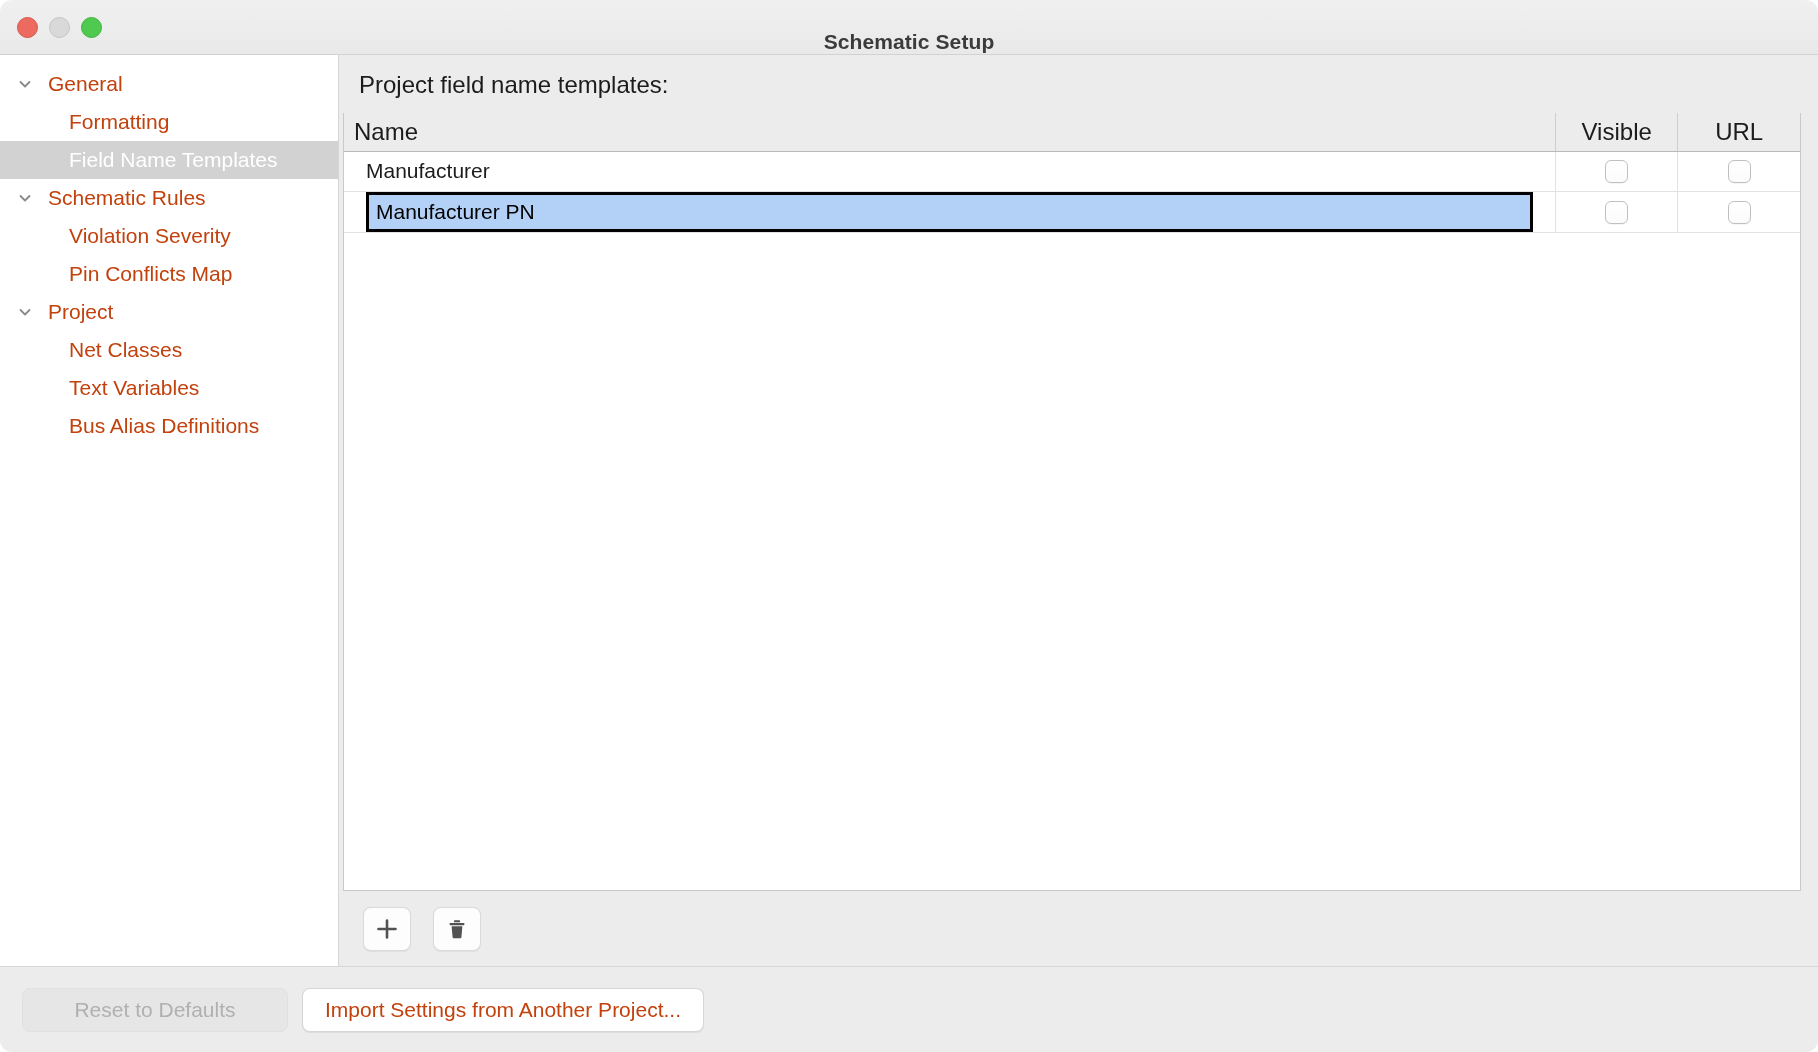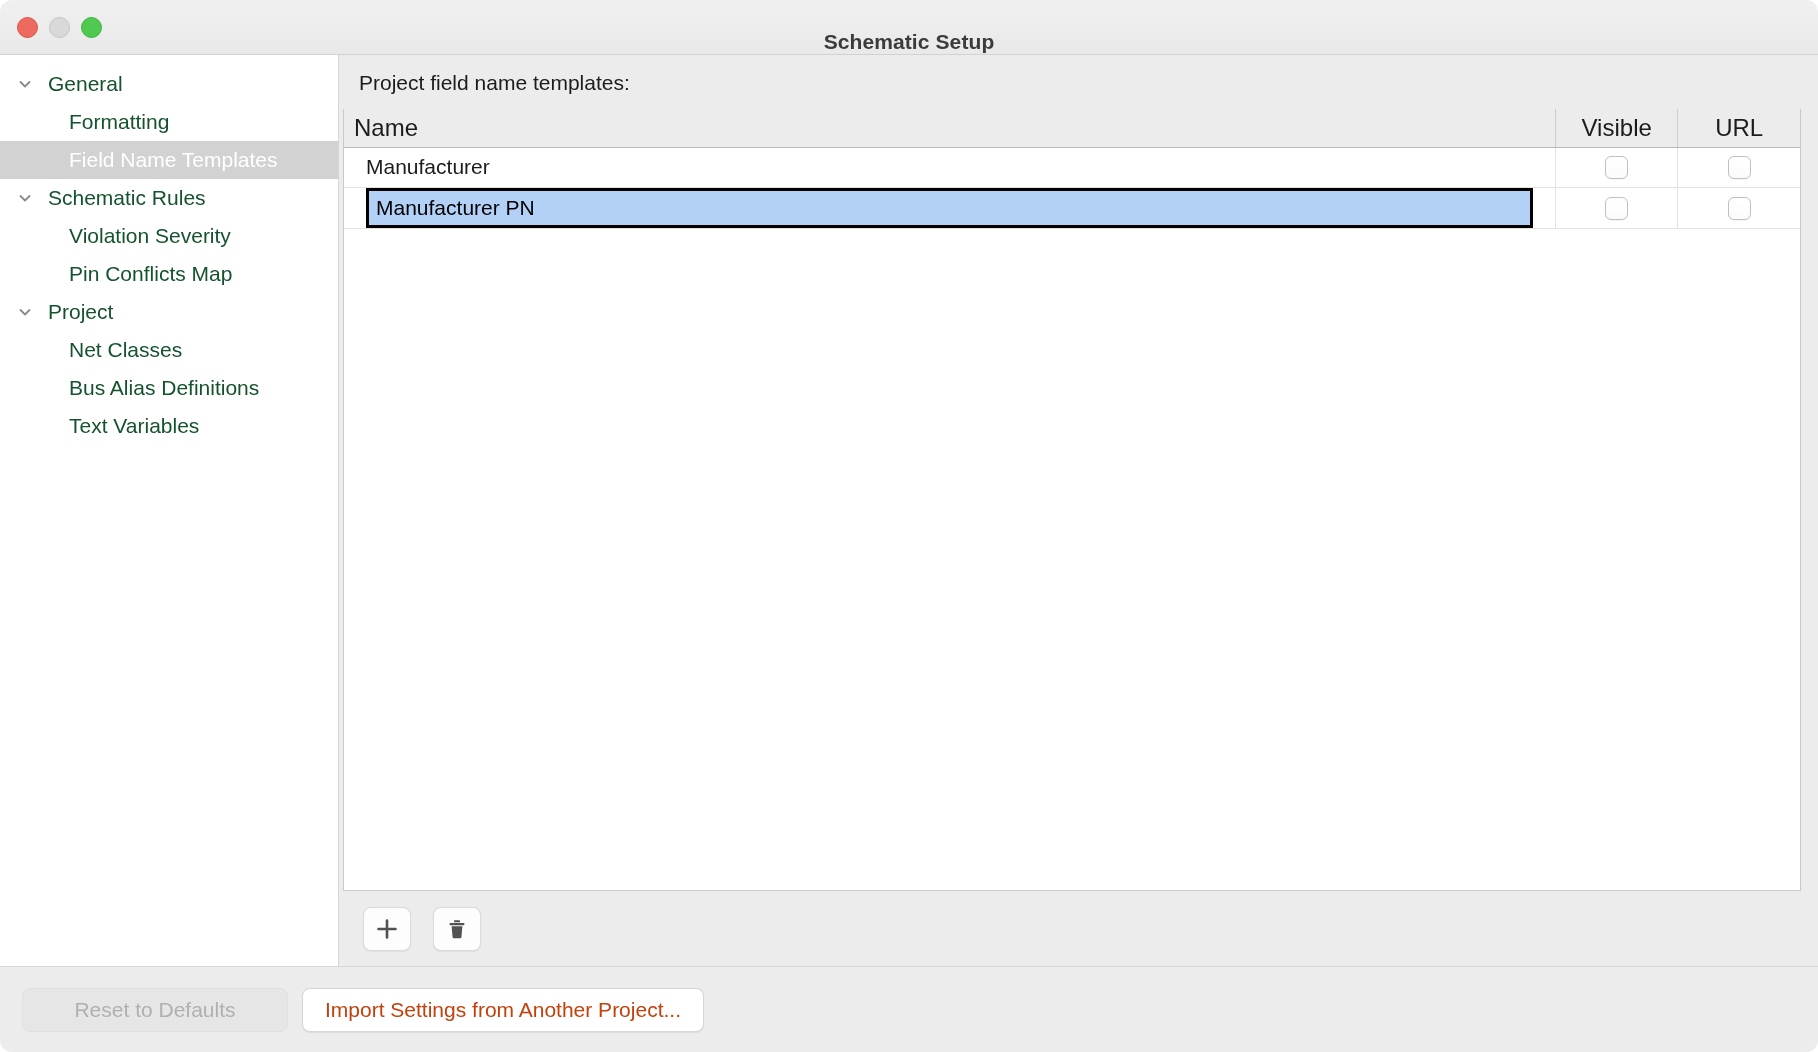--- a/index.html
+++ b/index.html
@@ -86,7 +86,7 @@
     display: flex;
     align-items: center;
     font-size: 21px;
-    color: #14532d;
+    color: #c2410c;
     cursor: default;
     white-space: nowrap;
   }

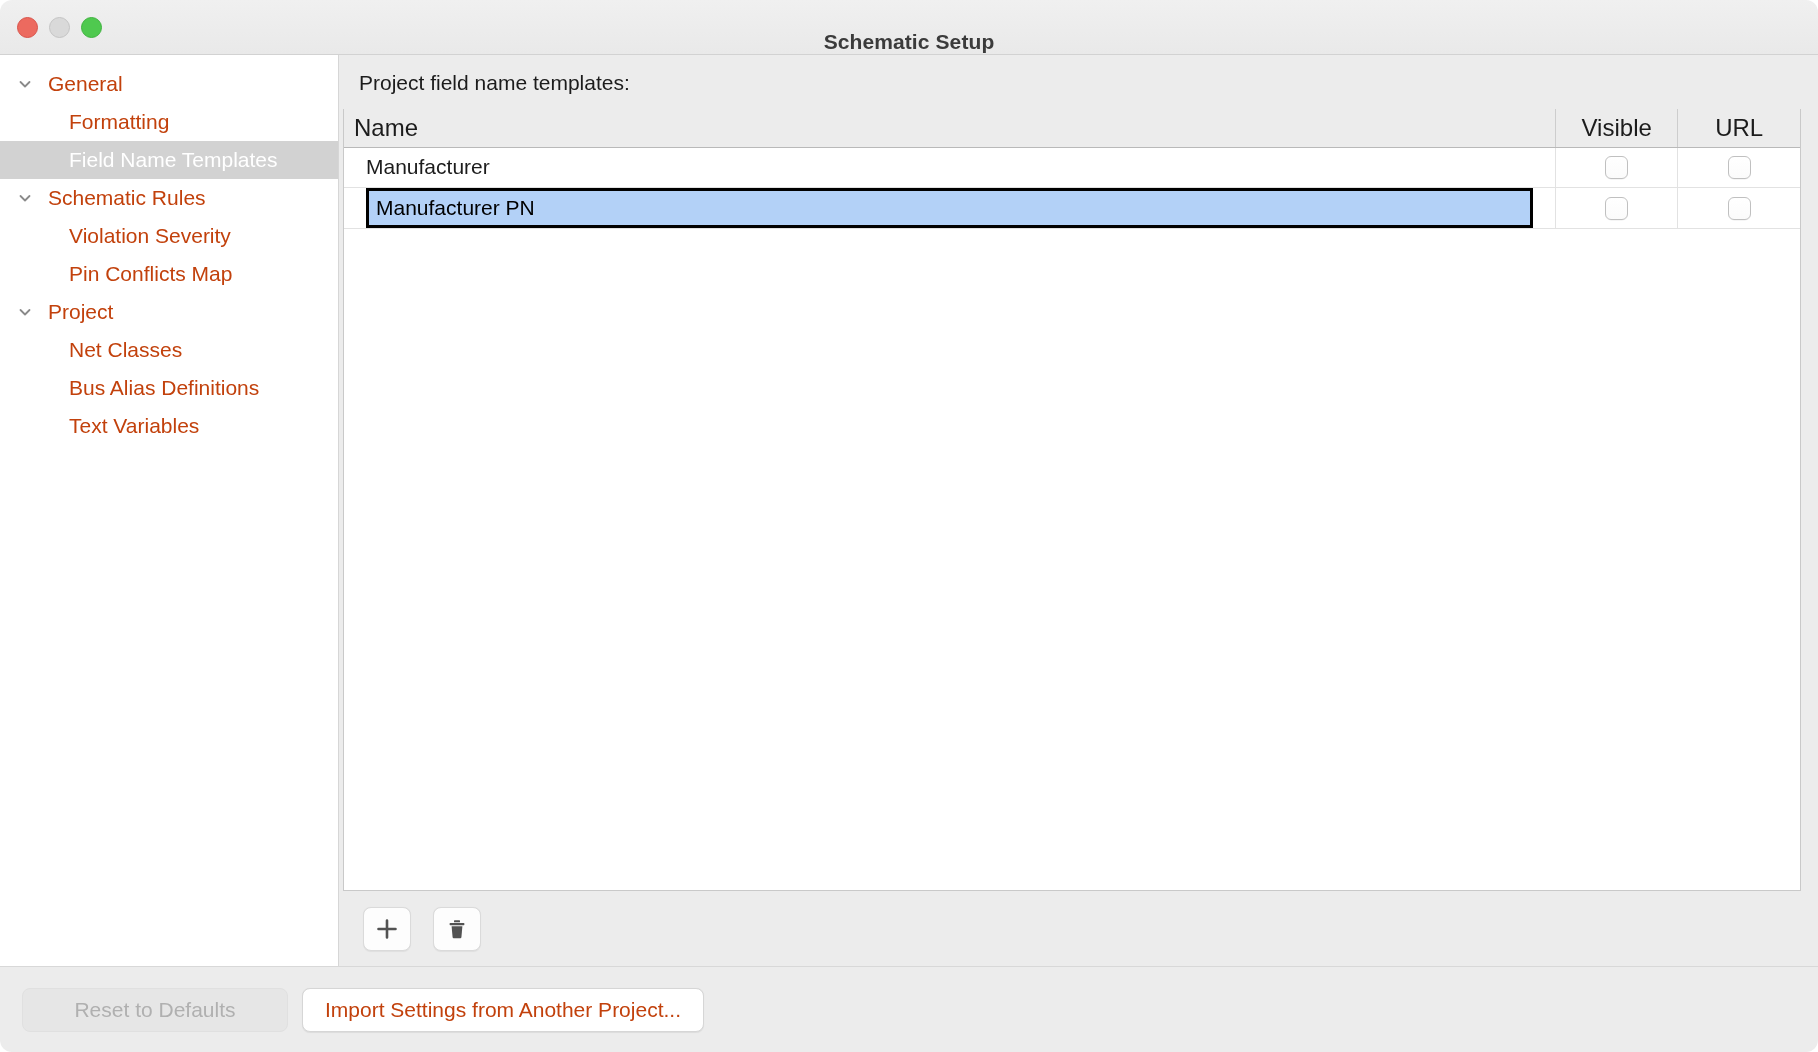--- a/index.html
+++ b/index.html
@@ -120,7 +120,7 @@
   .content-label {
     flex: 0 0 auto;
     padding: 16px 0 14px 20px;
-    font-size: 21px;
+    font-size: 24px;
     color: #1c1c1c;
     background: #ececec;
   }

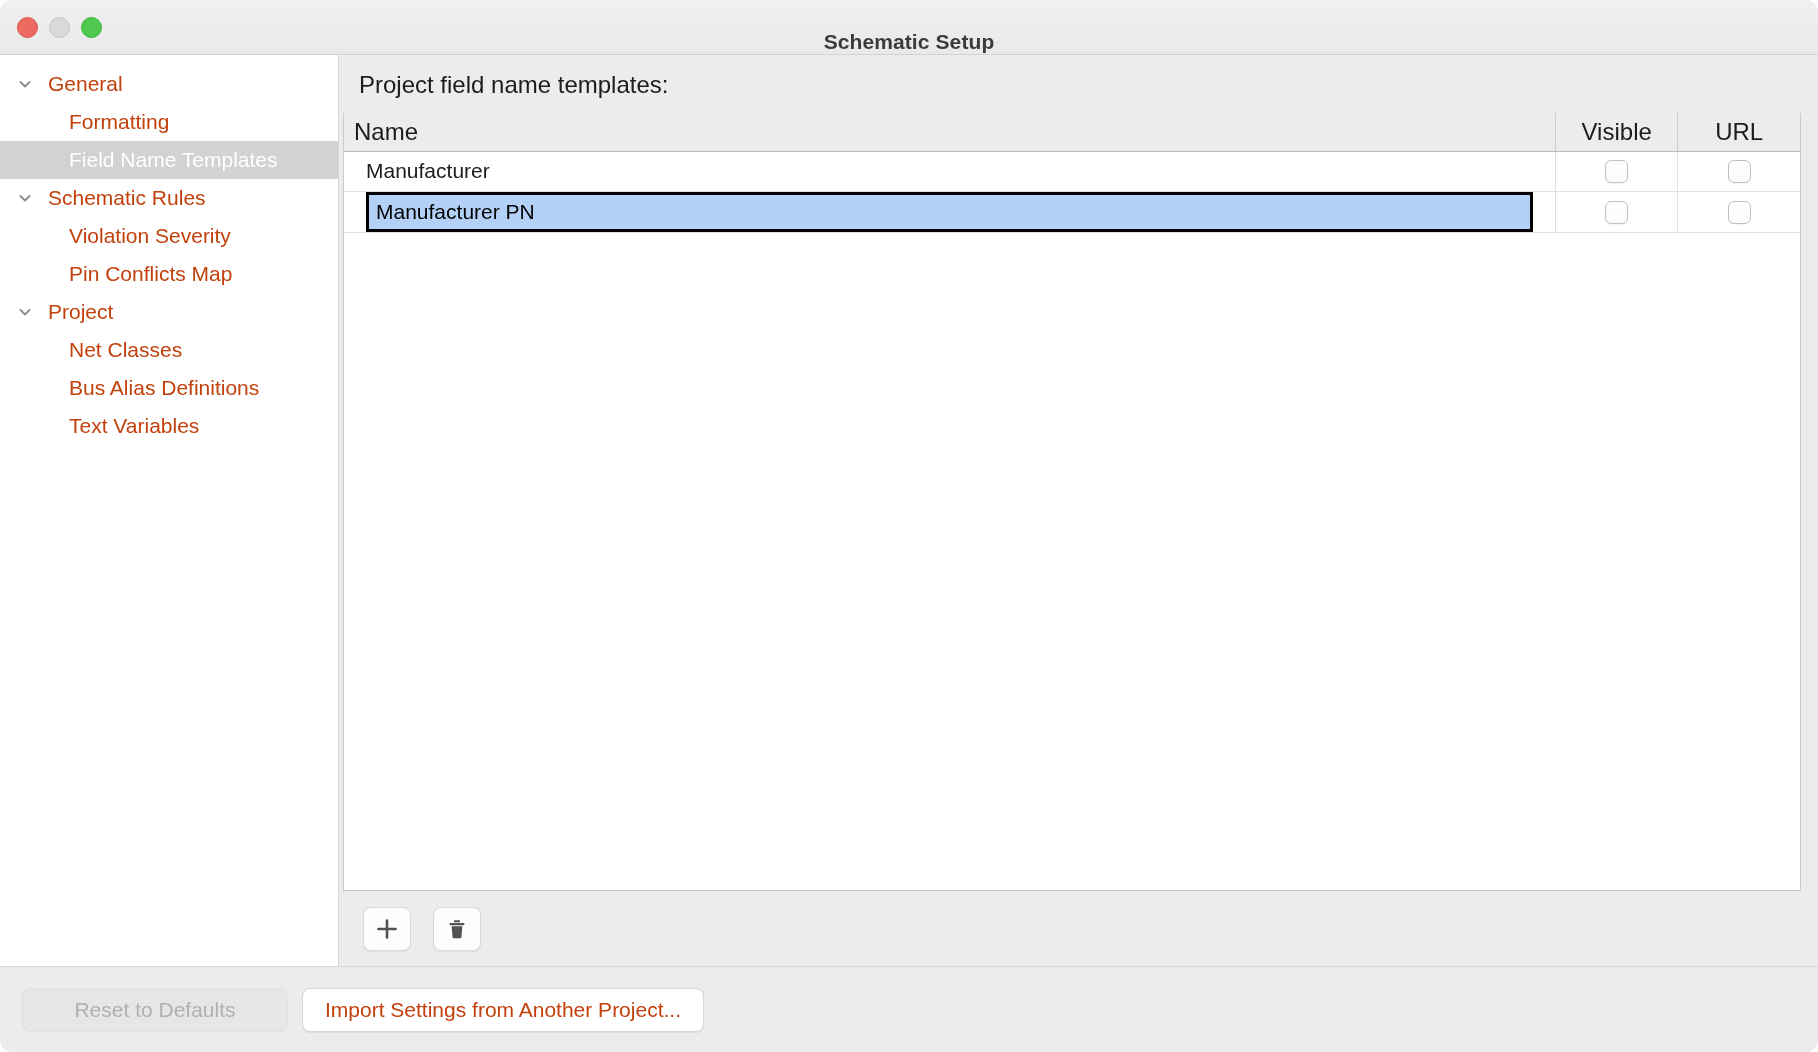--- a/index.html
+++ b/index.html
@@ -334,11 +334,11 @@
       </div>
 
       <div class="nav-item level-1">
+        <span>Text Variables</span>
+      </div>
+
+      <div class="nav-item level-1">
         <span>Bus Alias Definitions</span>
-      </div>
-
-      <div class="nav-item level-1">
-        <span>Text Variables</span>
       </div>
 
     </div>

